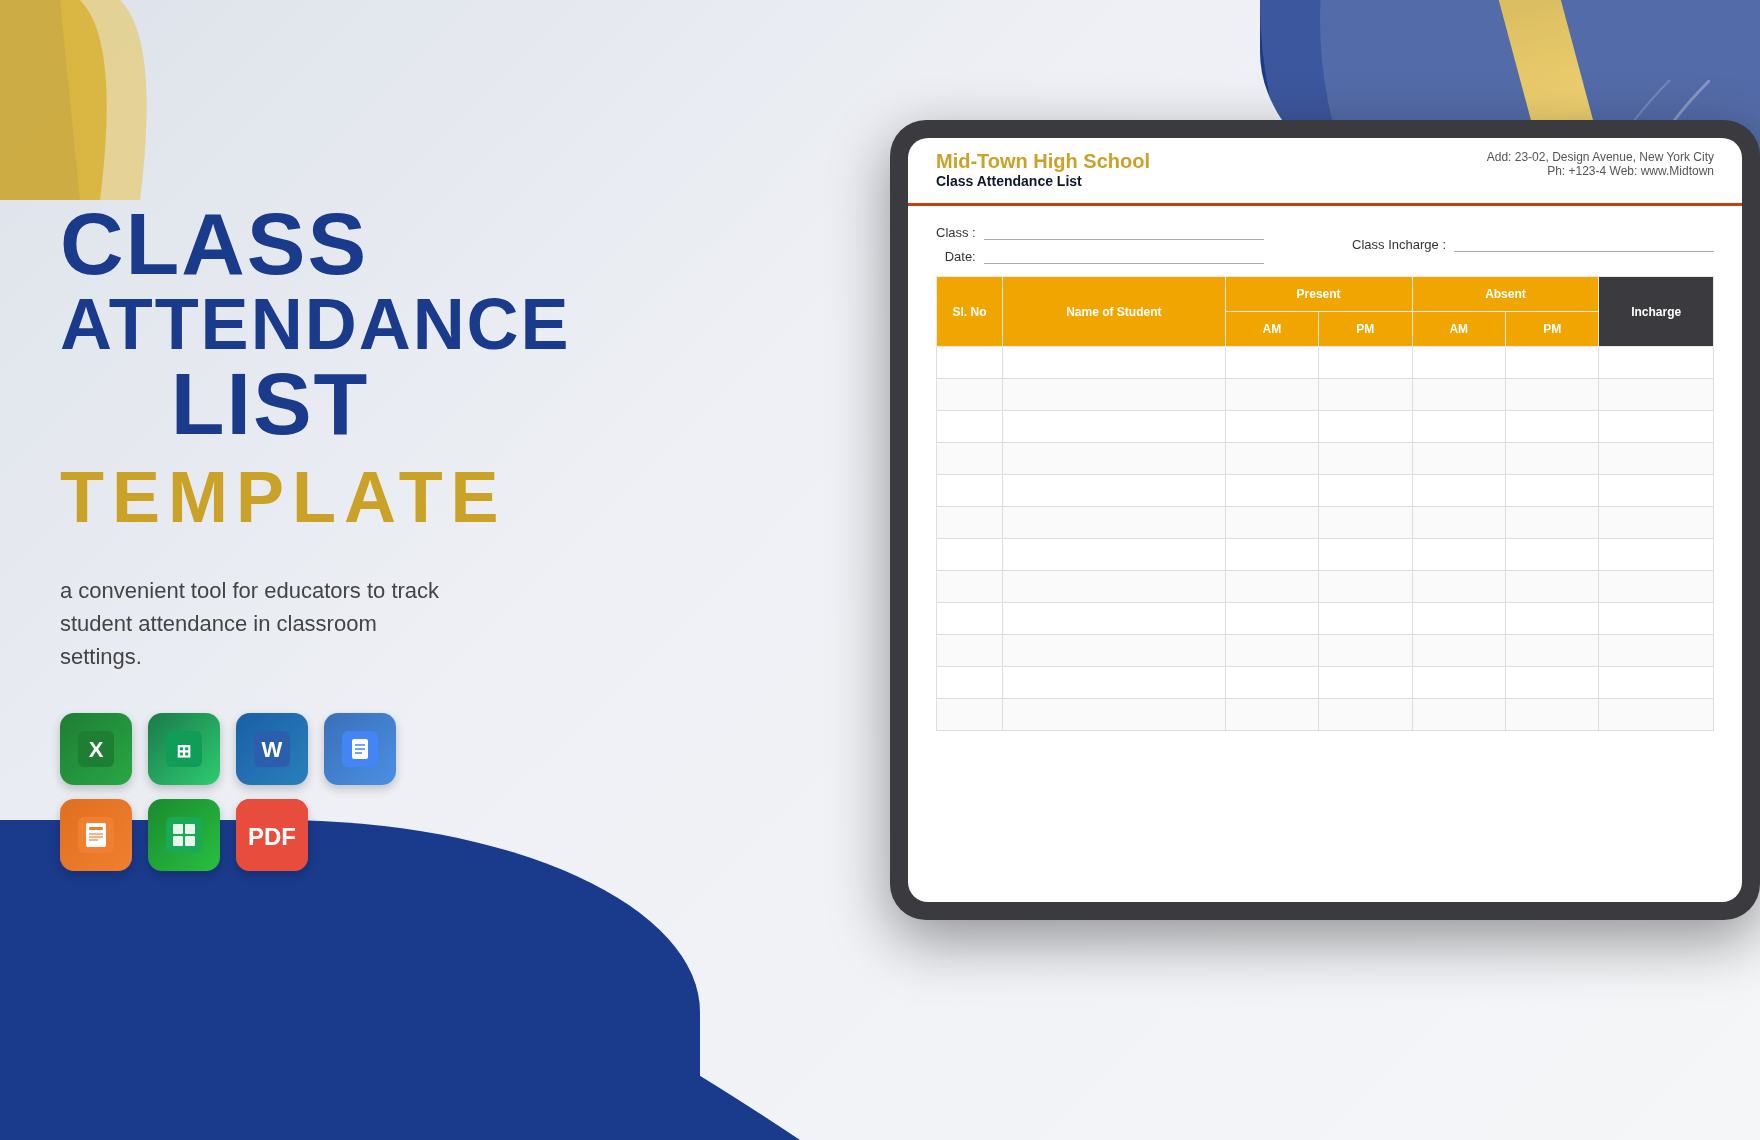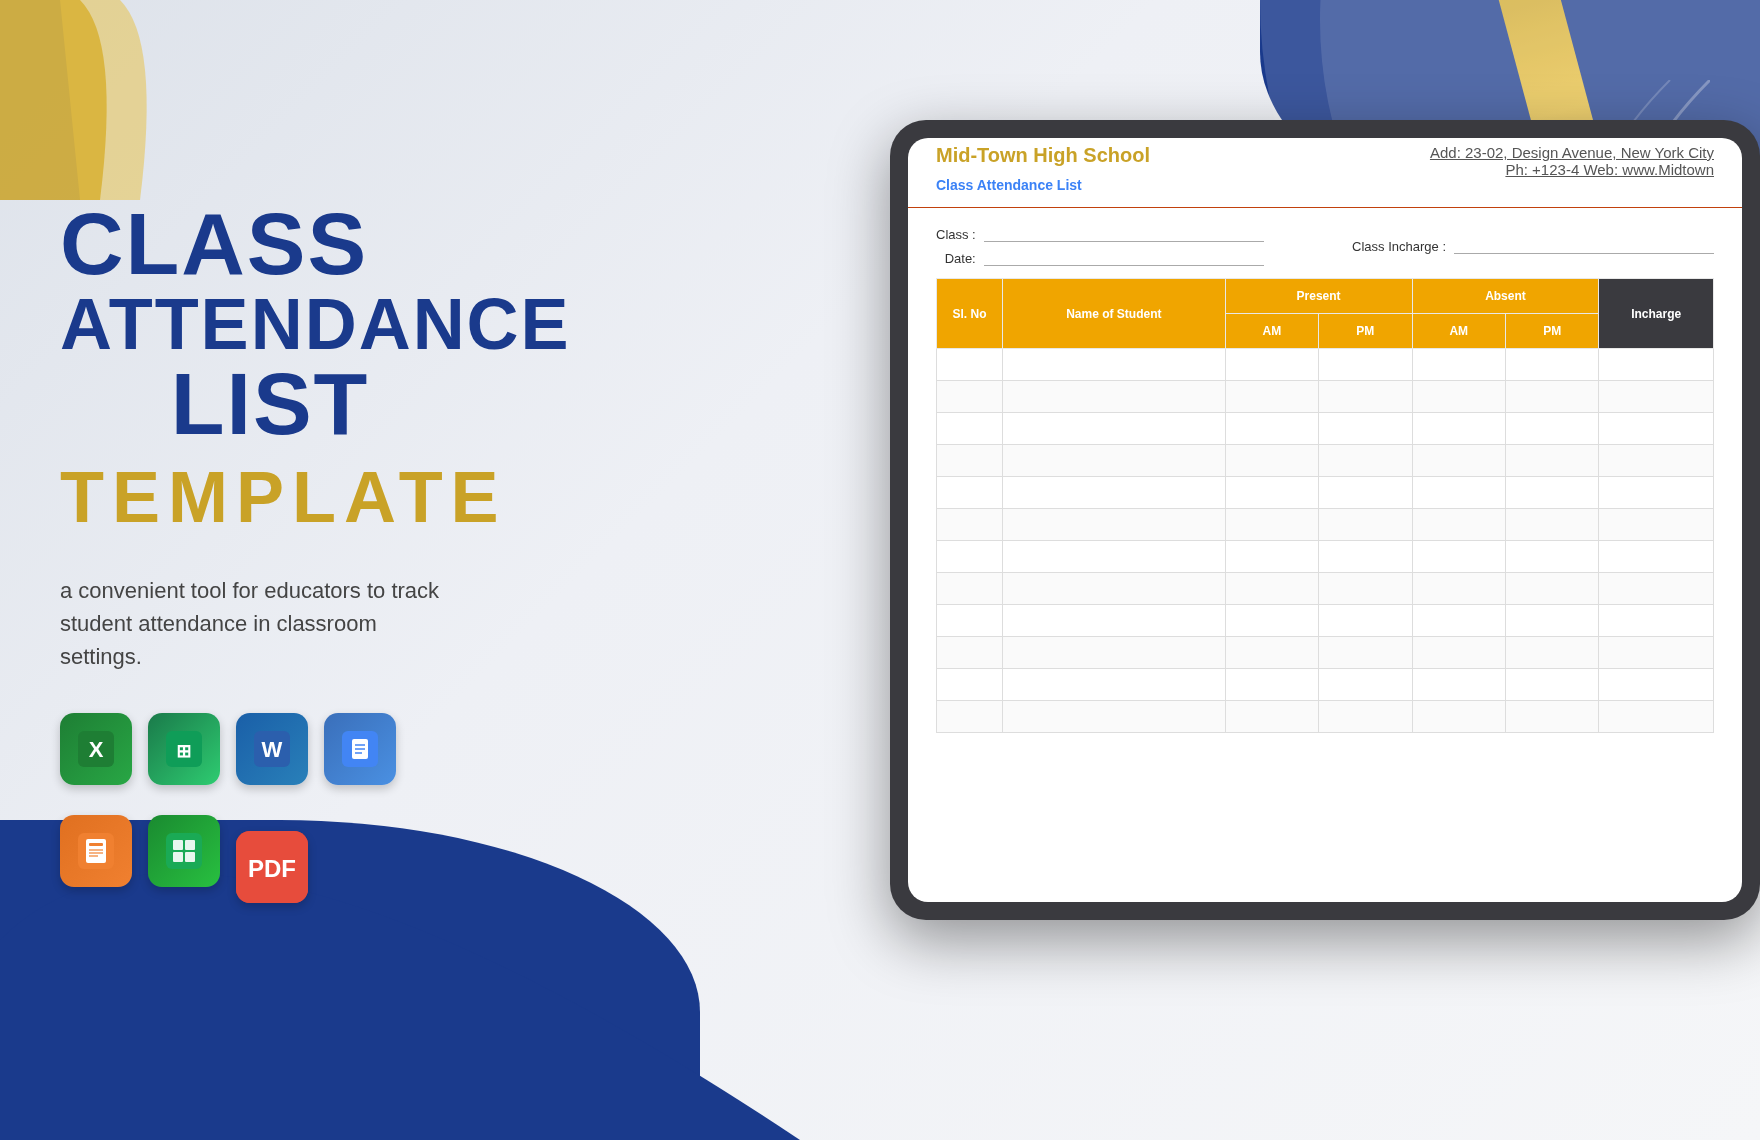--- a/index.html
+++ b/index.html
@@ -174,8 +174,8 @@
 
     
     .school-header {
-      padding: 6px 28px 14px;
-      border-bottom: 1px solid #c2410c;
+      padding: 12px 28px 14px;
+      border-bottom: 3px solid #c2410c;
       display: flex;
       justify-content: space-between;
       align-items: flex-start;

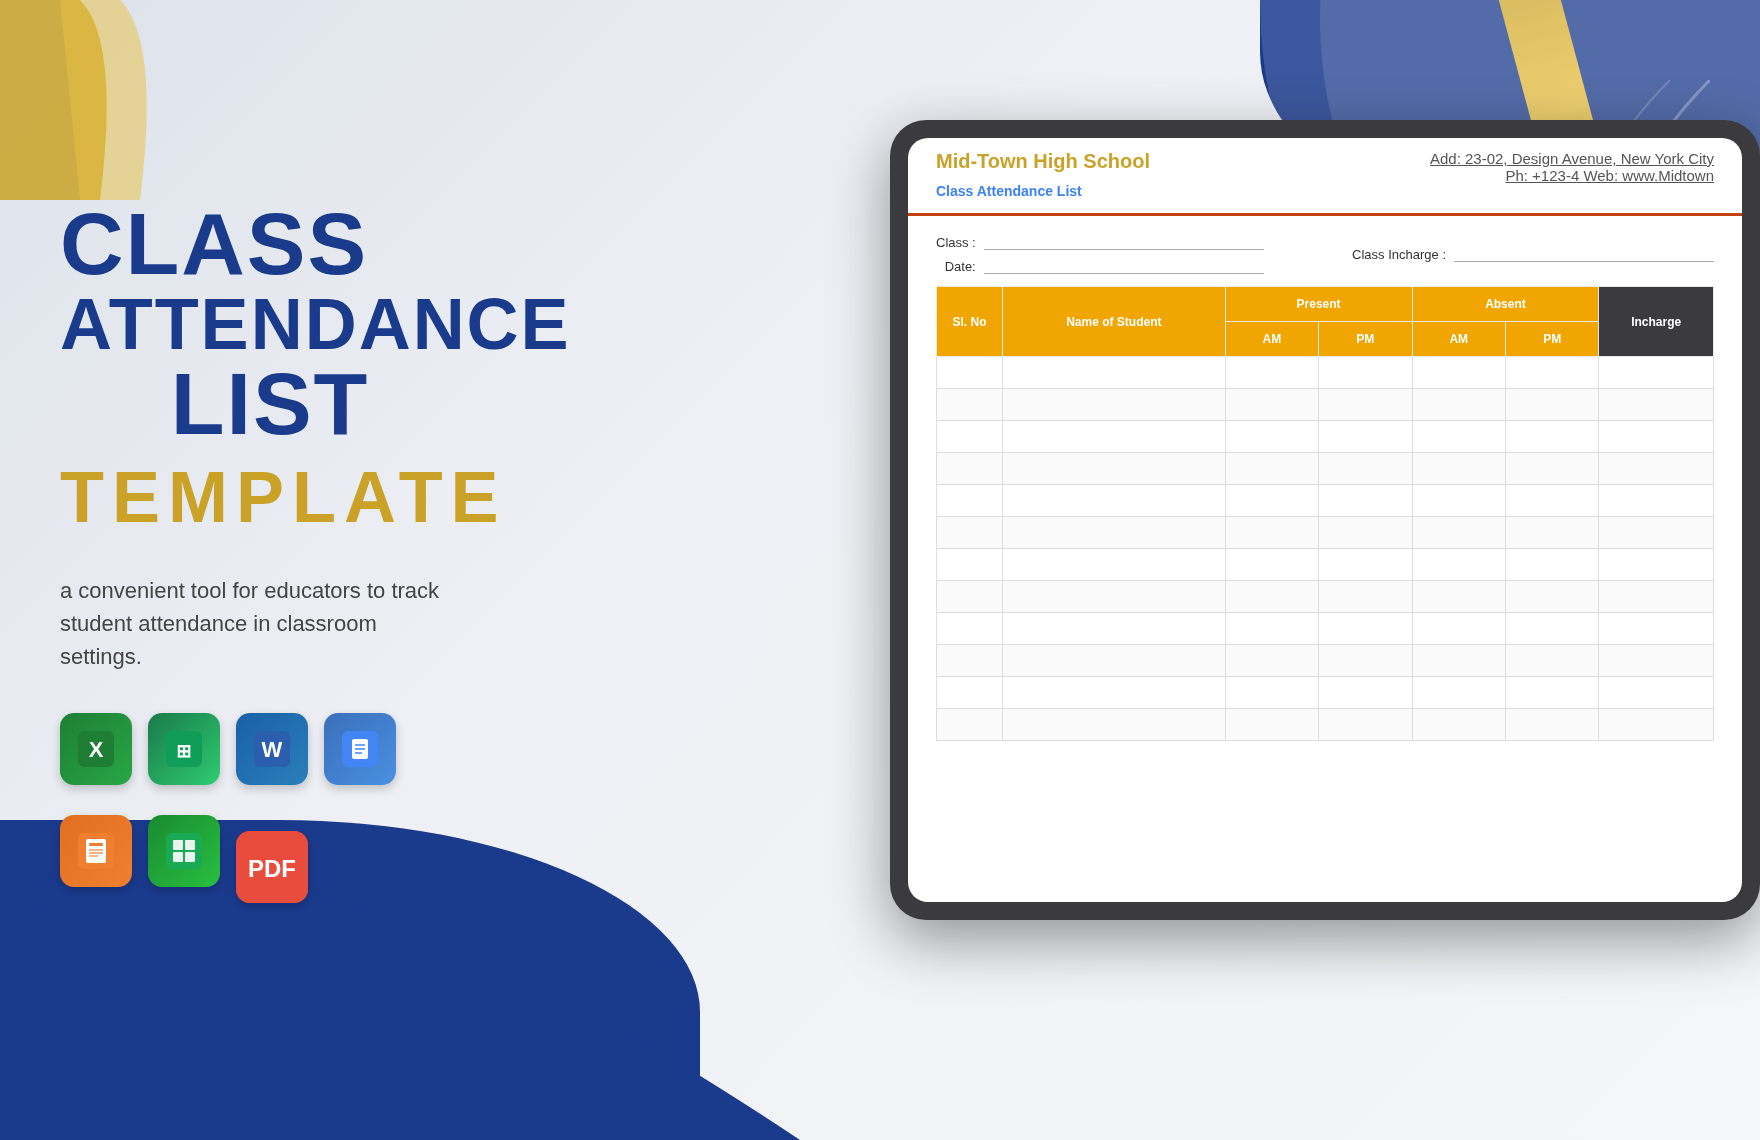--- a/index.html
+++ b/index.html
@@ -195,10 +195,9 @@
     }
 
     .school-address {
-      font-size: 15px;
+      font-size: 12px;
       color: #555;
       text-align: right;
-      text-decoration: underline;
     }
 
     

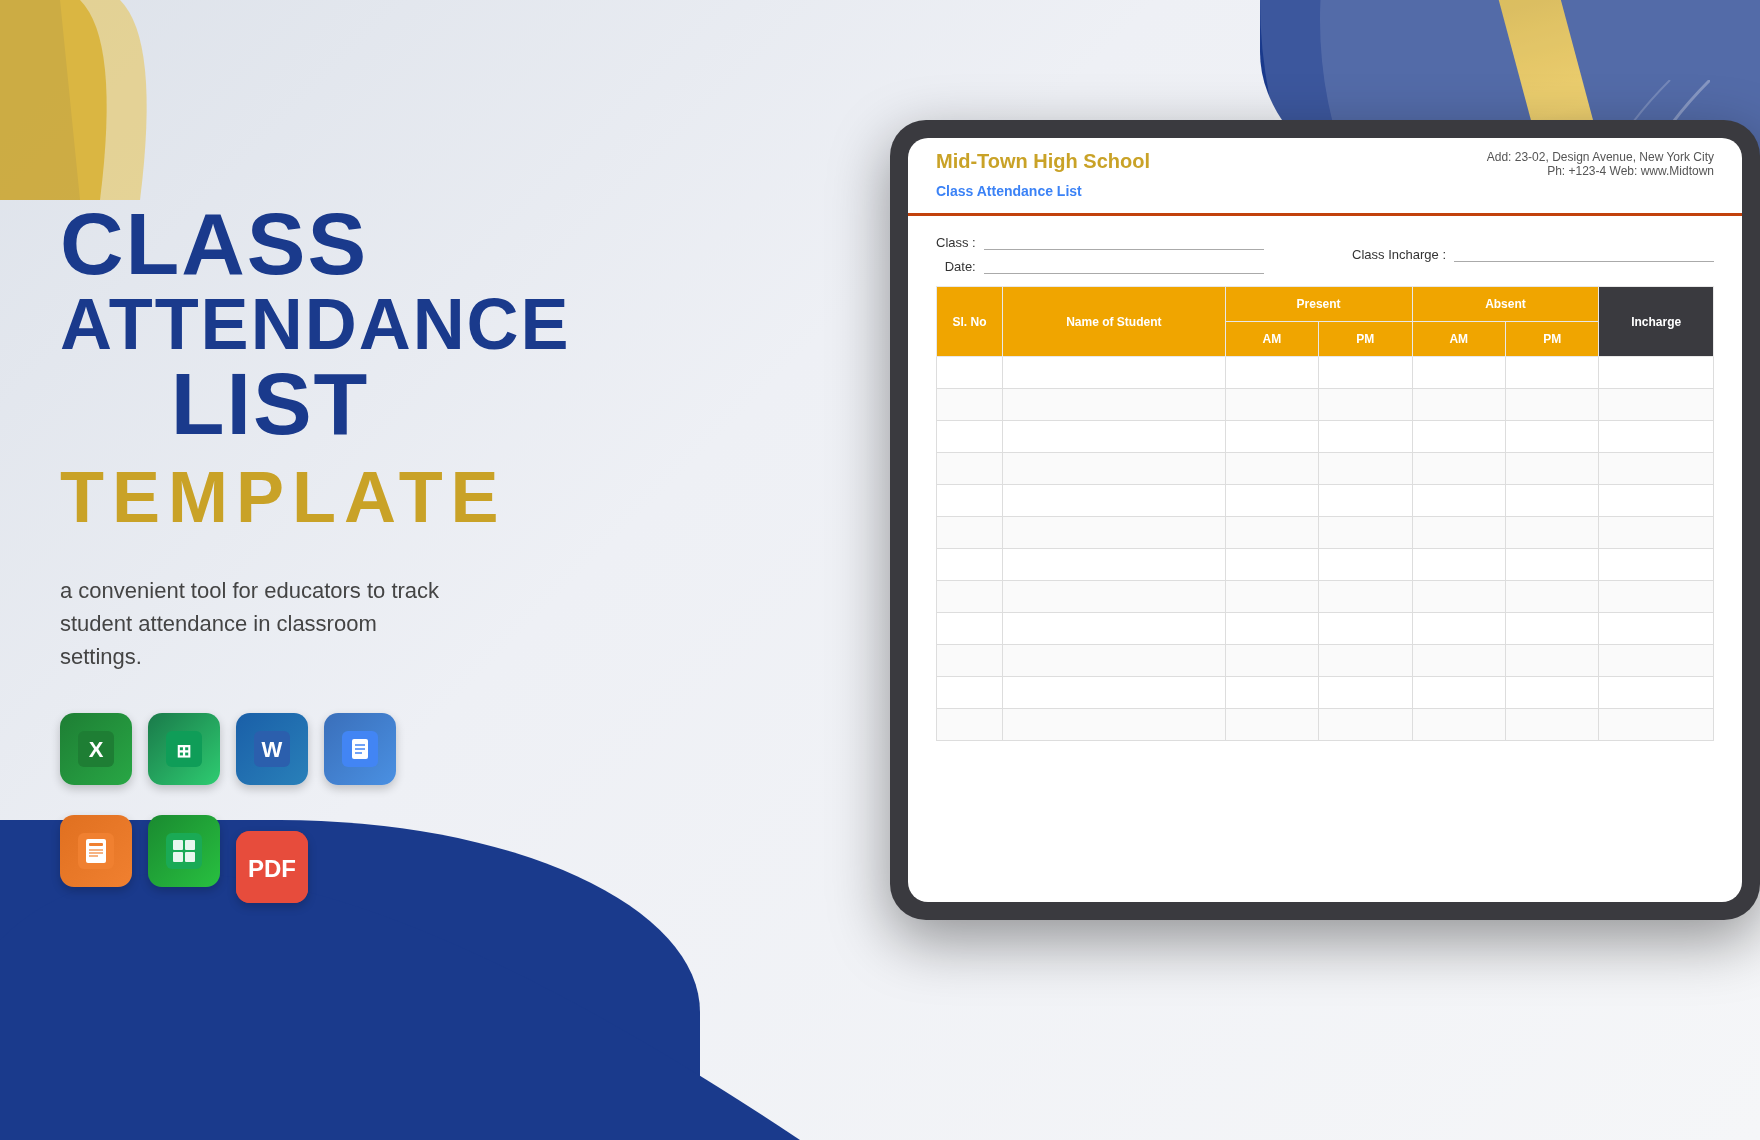--- a/index.html
+++ b/index.html
@@ -190,8 +190,8 @@
     .doc-title {
       font-size: 14px;
       font-weight: bold;
-      color: #3b82f6;
-      margin-top: 10px;
+      color: #0f172a;
+      margin-top: 0;
     }
 
     .school-address {

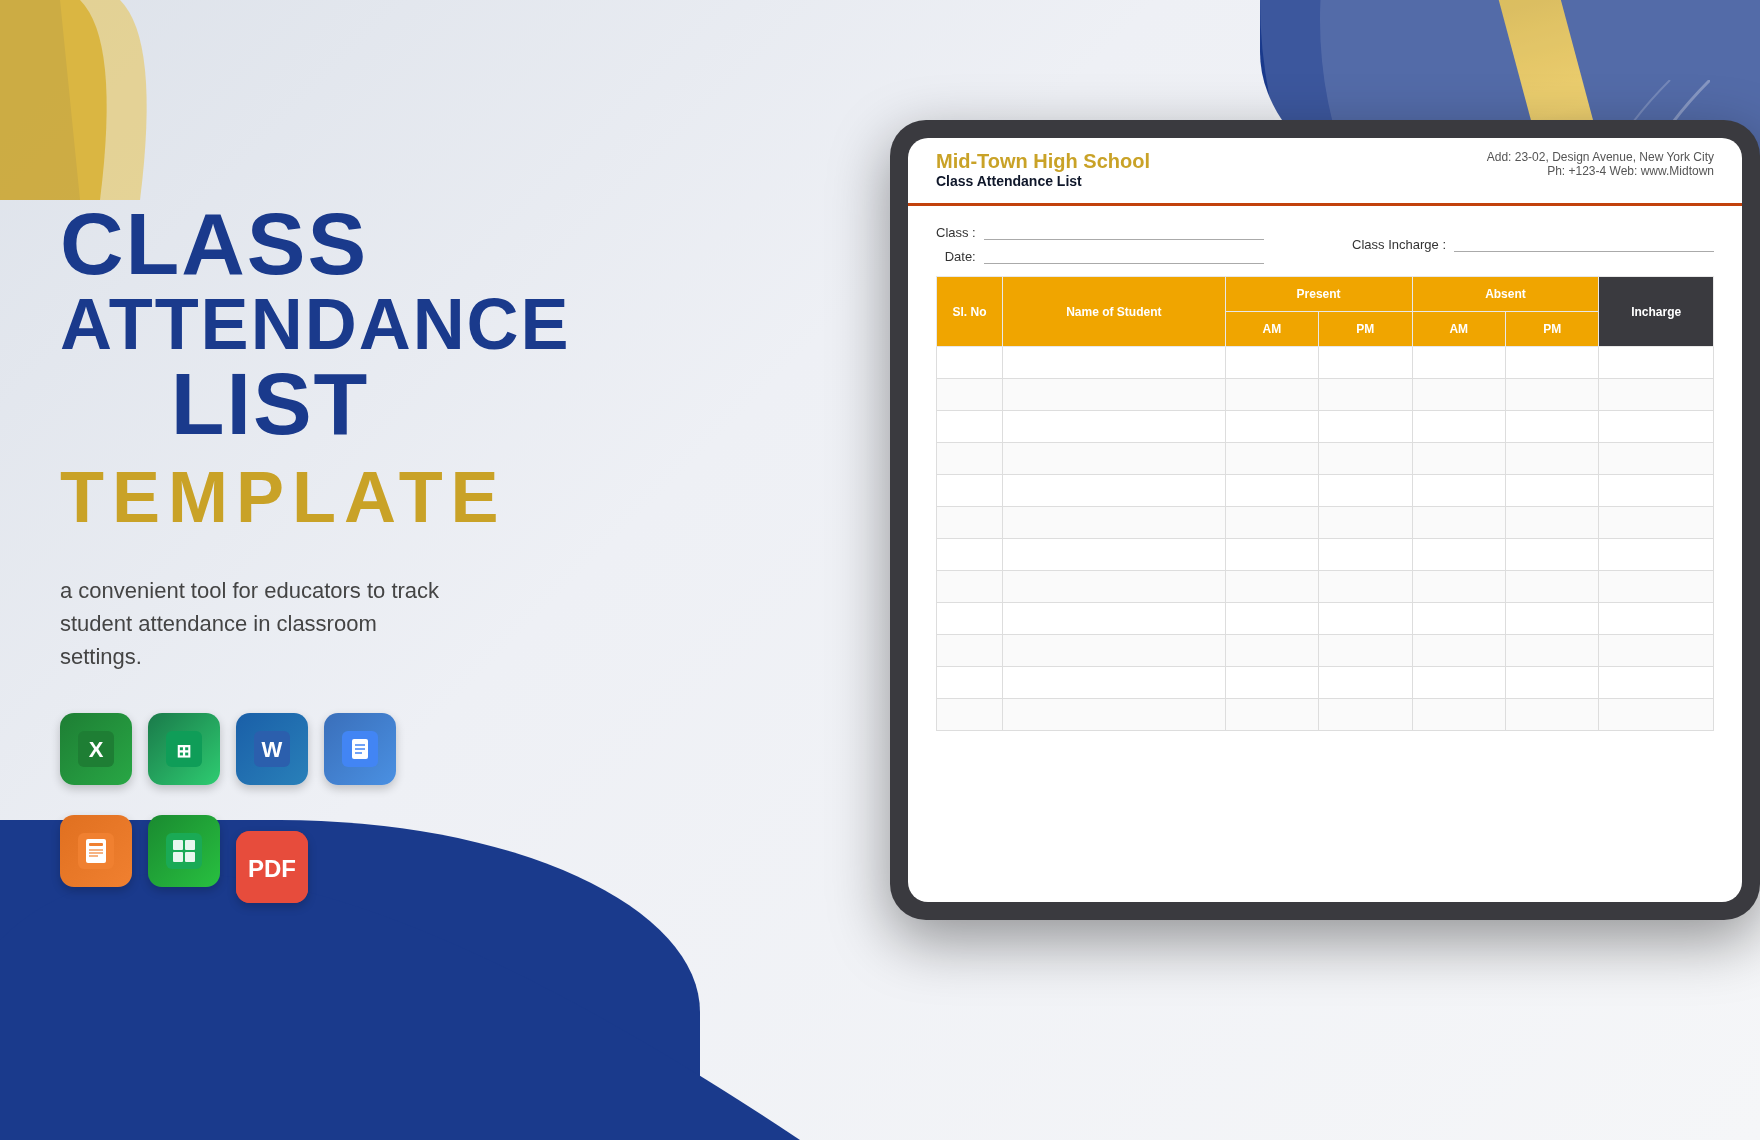--- a/index.html
+++ b/index.html
@@ -140,7 +140,7 @@
     .icon-docs { background: linear-gradient(135deg, #3a6fba, #4a90e2); }
     .icon-pages { background: linear-gradient(135deg, #e07020, #f08030); }
     .icon-numbers { background: linear-gradient(135deg, #1a8a30, #28c040); }
-    .icon-pdf { background: linear-gradient(135deg, #c0392b, #e74c3c); margin-top: 32px; }
+    .icon-pdf { background: linear-gradient(135deg, #c0392b, #e74c3c); }
 
     
     .tablet-wrapper {

